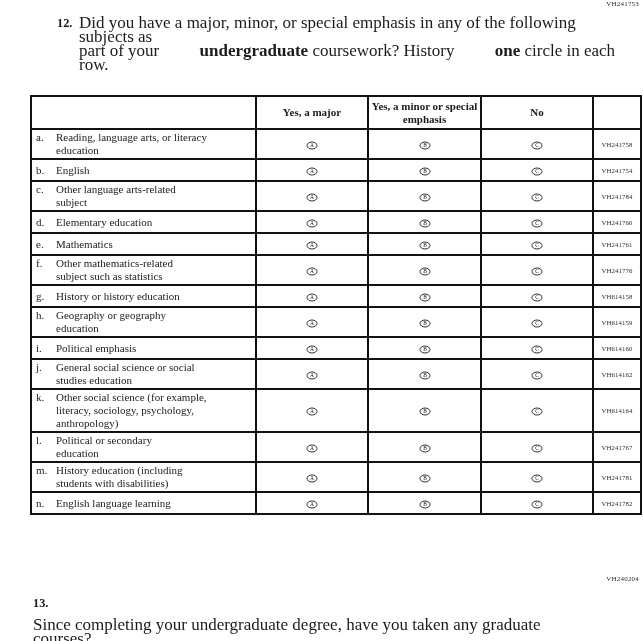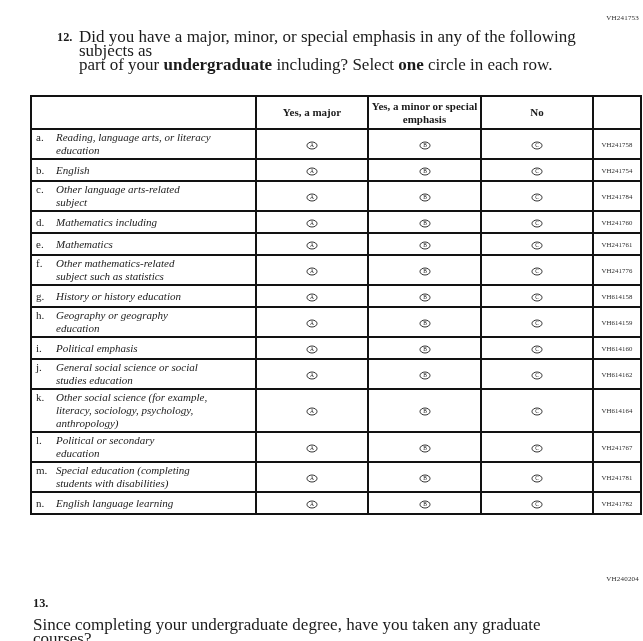--- a/index.html
+++ b/index.html
@@ -5,7 +5,7 @@
   * { margin:0; padding:0; box-sizing:border-box; }
   html,body { width:643px; height:641px; background:#ffffff; overflow:hidden;
     font-family:"Liberation Serif", serif; color:#1b1b1b; }
-  .page { position:relative; width:643px; height:456px; padding-top:14px; }
+  .page { position:relative; width:643px; height:456px; }
 
   .form-code { font-size:7px; letter-spacing:0.2px; color:#2e2e2e;
     text-align:right; padding-right:4px; line-height:8px; }

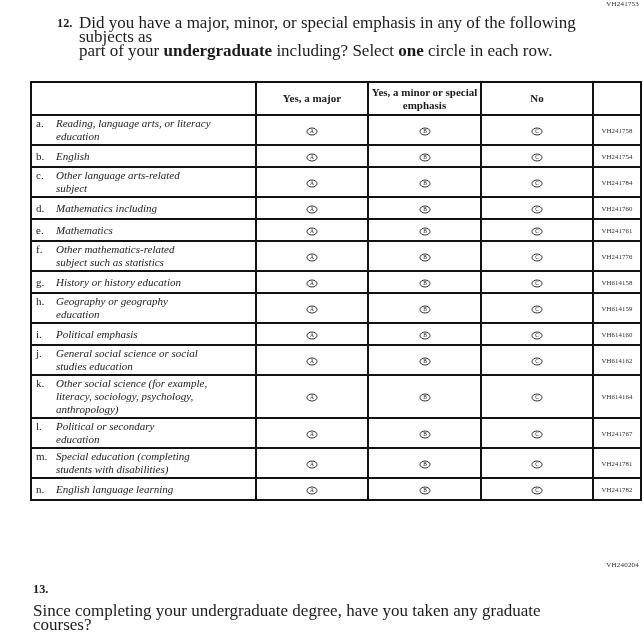--- a/index.html
+++ b/index.html
@@ -14,7 +14,7 @@
   .question { display:flex; margin-left:33px; margin-top:8px;justify-content:center; }
   .qnum { font-weight:bold; font-size:12.3px; width:22px; flex:0 0 22px; line-height:14px; }
   .qtext { font-size:17px; line-height:14px; max-width:540px; }
-  .qtext b { font-weight:bold; }
+  .qtext b { font-weight:bold;margin-left:36px; }
 
   table.subjects { border-collapse:collapse; margin:23px 4px 0 30px; width:610px;
     table-layout:fixed; }

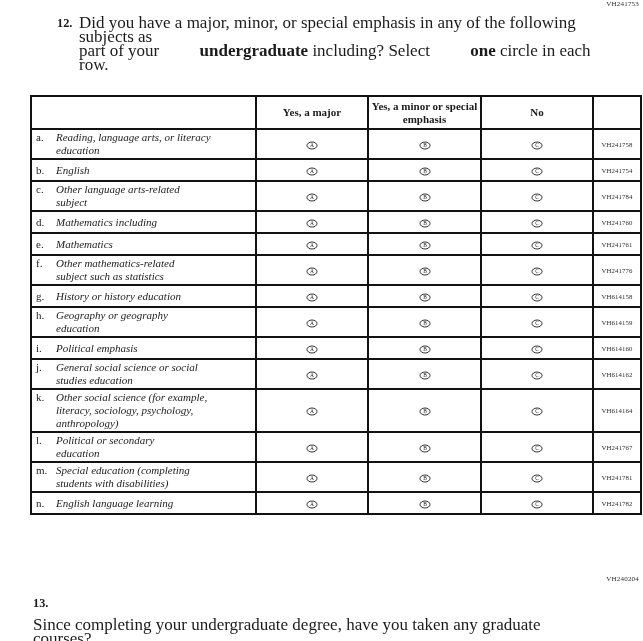--- a/index.html
+++ b/index.html
@@ -47,7 +47,7 @@
     <span class="qnum">12.</span>
     <div class="qtext">
         <div><span>Did you have a major, minor, or special emphasis in any of the following subjects as</span></div>
-        <div><span>part of your </span><b>undergraduate</b><span> including? Select </span><b>one</b><span> circle in each row.</span></div>
+        <div><span>part of your </span><b>undergraduate</b><span> coursework? History </span><b>one</b><span> circle in each row.</span></div>
       </div>
   </div>
 

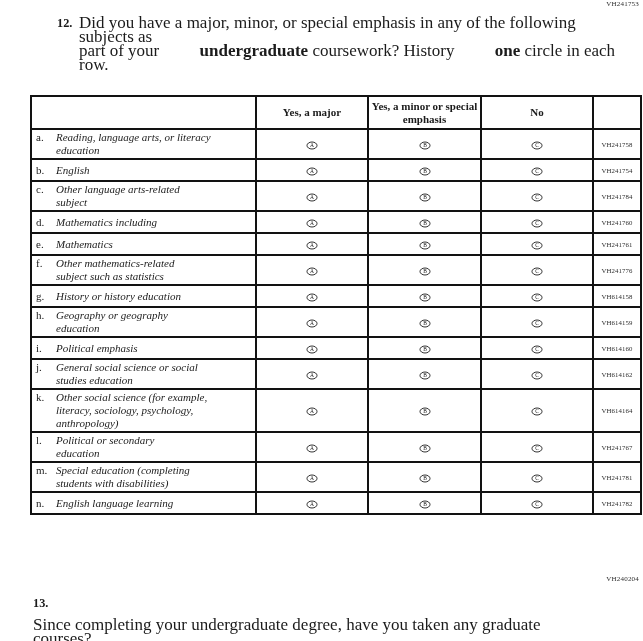--- a/index.html
+++ b/index.html
@@ -24,7 +24,7 @@
   td.label-cell { padding:1px 3px 1px 4px; vertical-align:middle; }
   .label-wrap { display:flex; align-items:flex-start; }
   .row-letter { flex:0 0 20px; font-size:11px; line-height:13px; }
-  .row-label { font-size:11px; line-height:13px;font-style:italic; }
+  .row-label { font-size:11px; line-height:13px; }
   td.oval-cell { text-align:center; vertical-align:middle; padding:1px 0; }
   td.code-cell { font-size:6.8px; color:#2e2e2e; text-align:center;
     vertical-align:middle; padding:0 1px; letter-spacing:0.1px; }

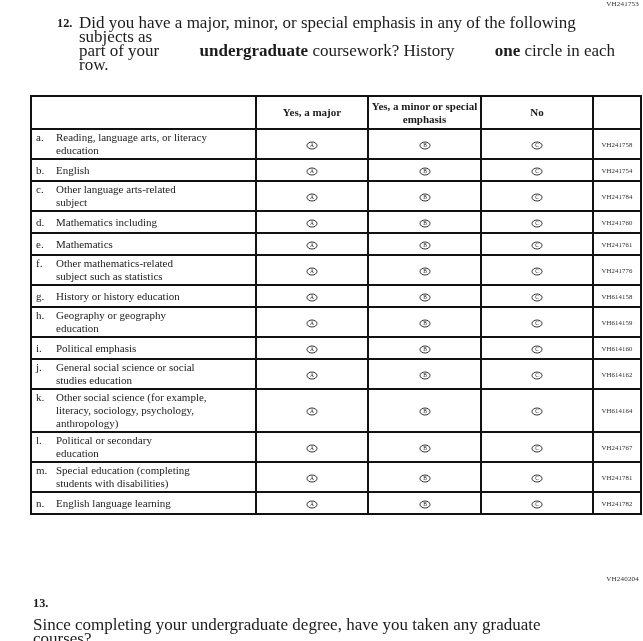--- a/index.html
+++ b/index.html
@@ -145,7 +145,7 @@
             <div class="label-wrap">
               <span class="row-letter">d.</span>
               <span class="row-label">
-                <div>Mathematics including</div>
+                <div>Elementary education</div>
               </span>
             </div>
           </td>

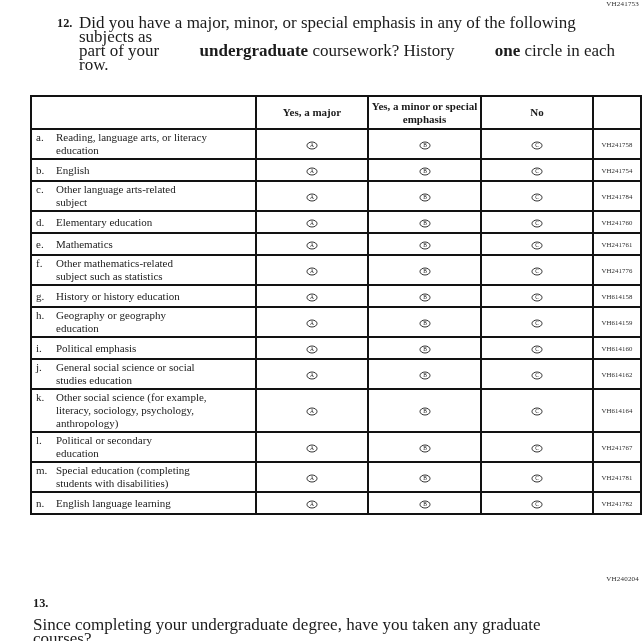--- a/index.html
+++ b/index.html
@@ -358,7 +358,7 @@
             <div class="label-wrap">
               <span class="row-letter">m.</span>
               <span class="row-label">
-                <div>Special education (completing</div>
+                <div>History education (including</div>
                 <div>students with disabilities)</div>
               </span>
             </div>

